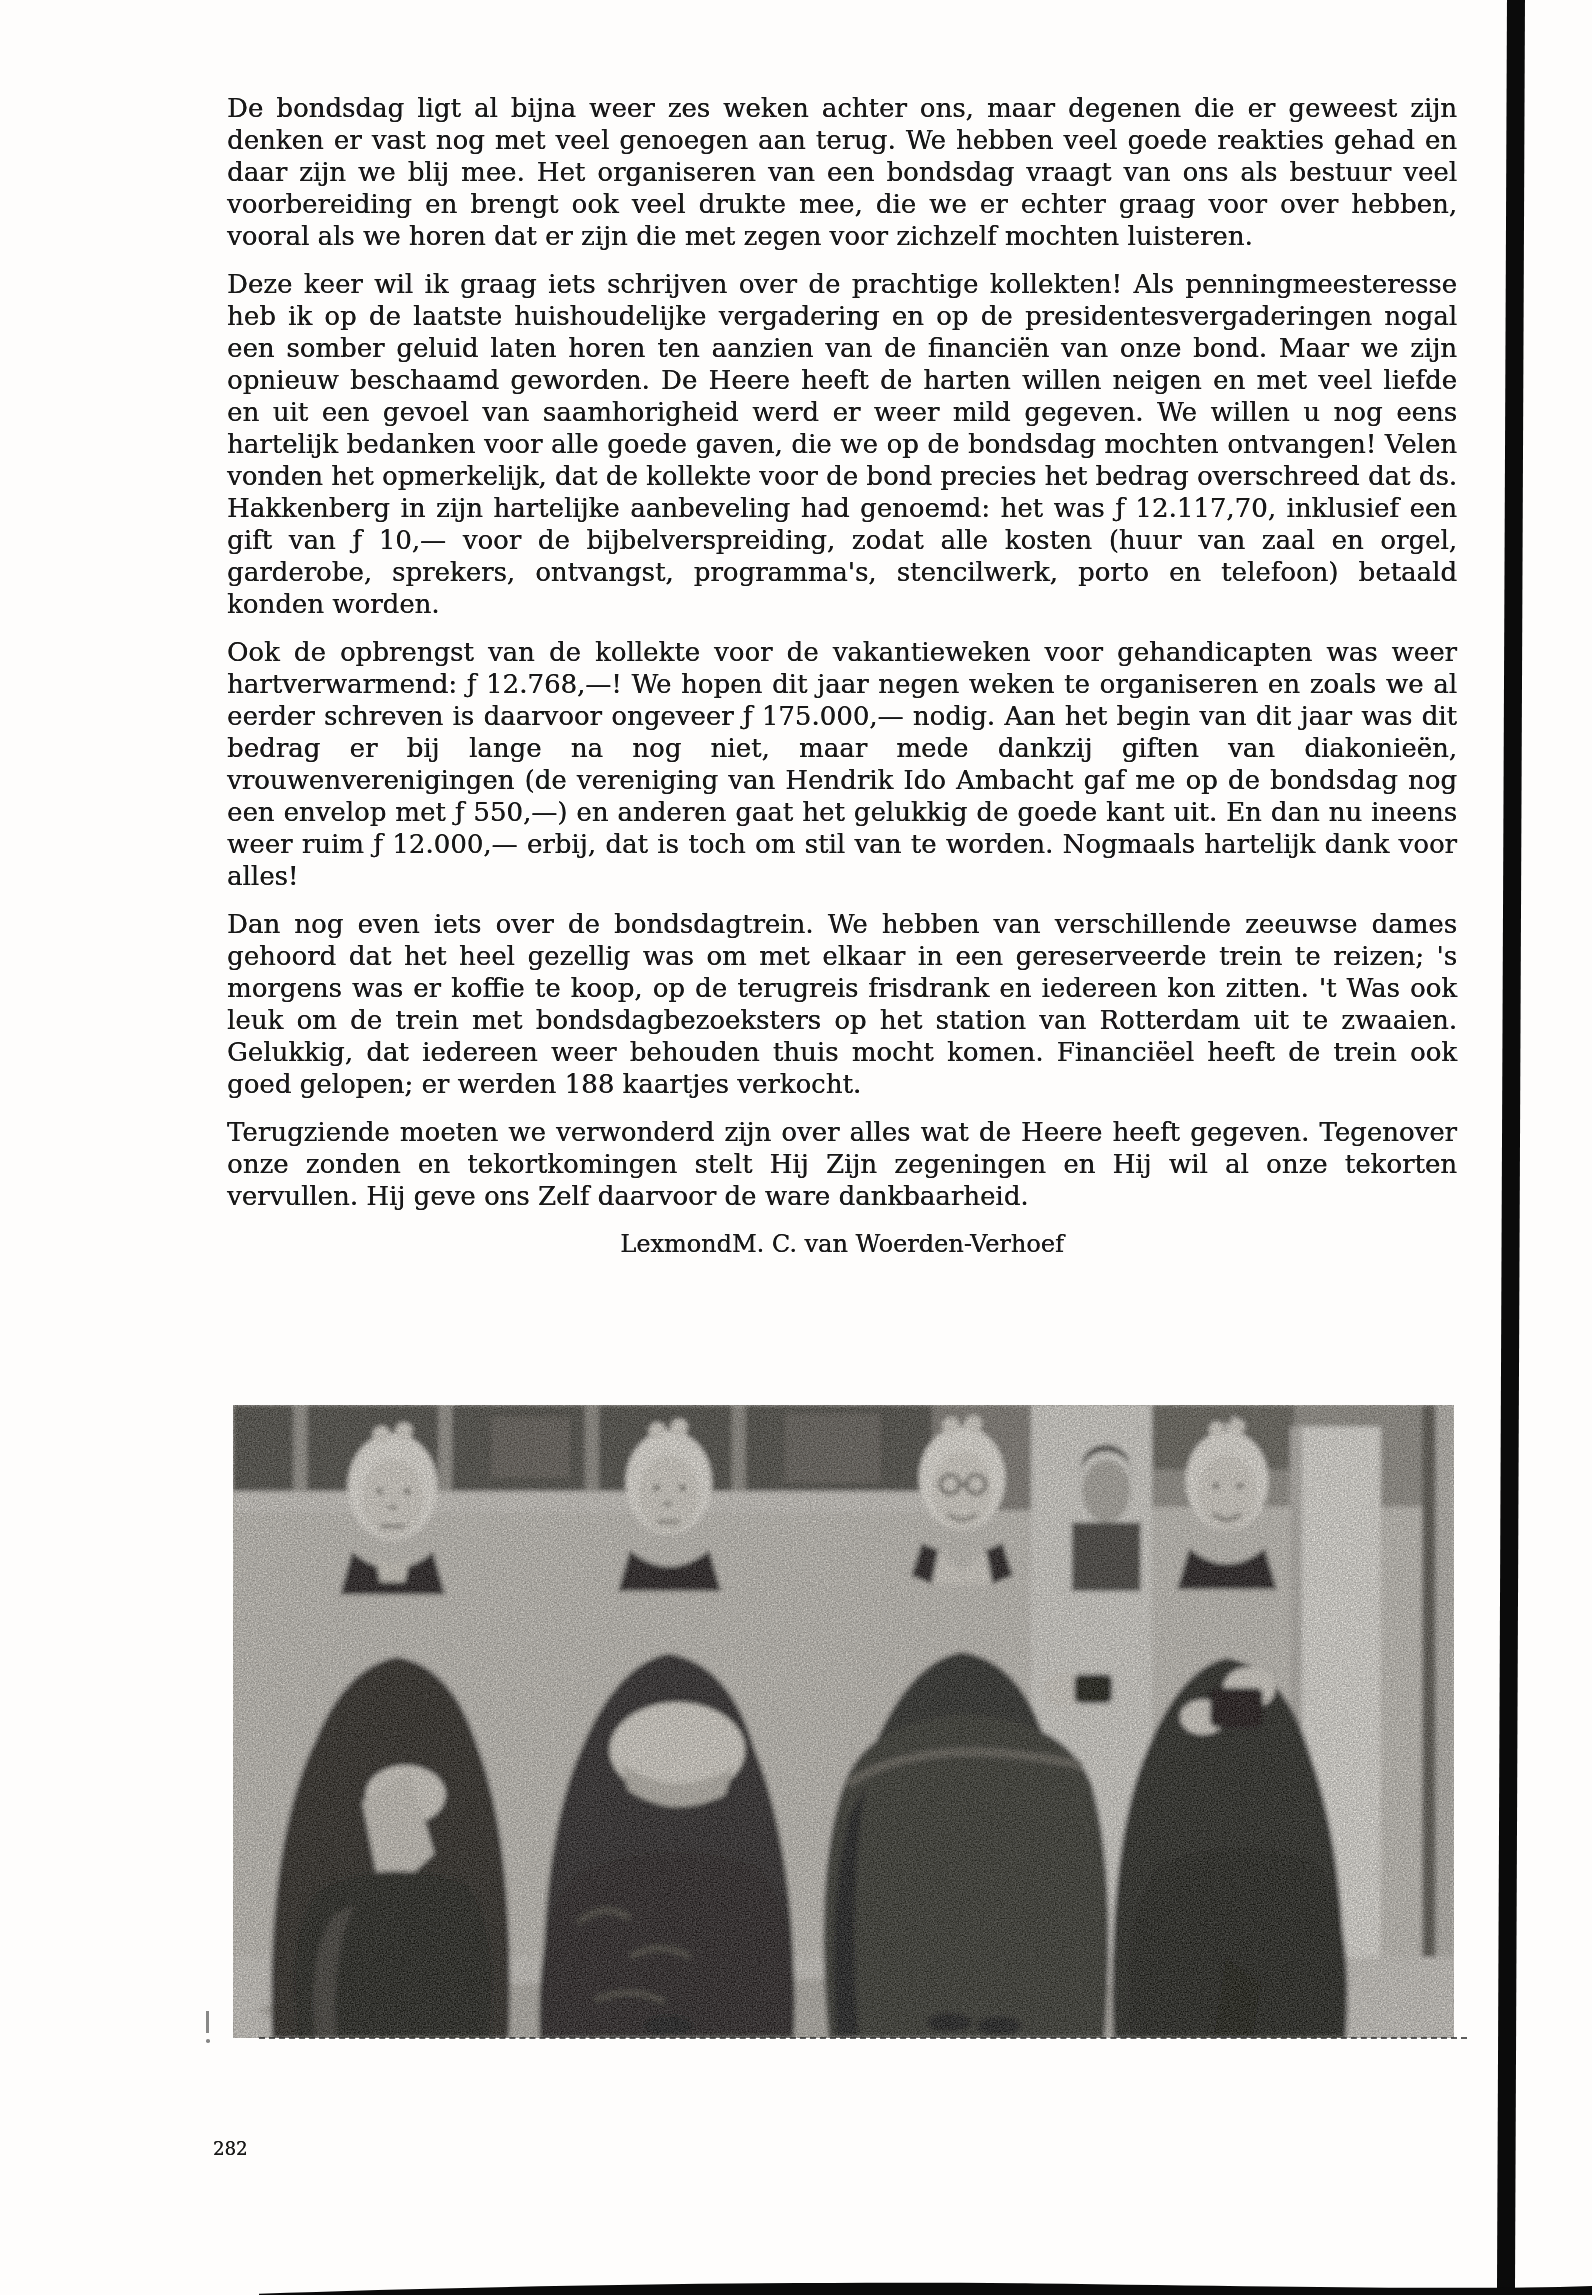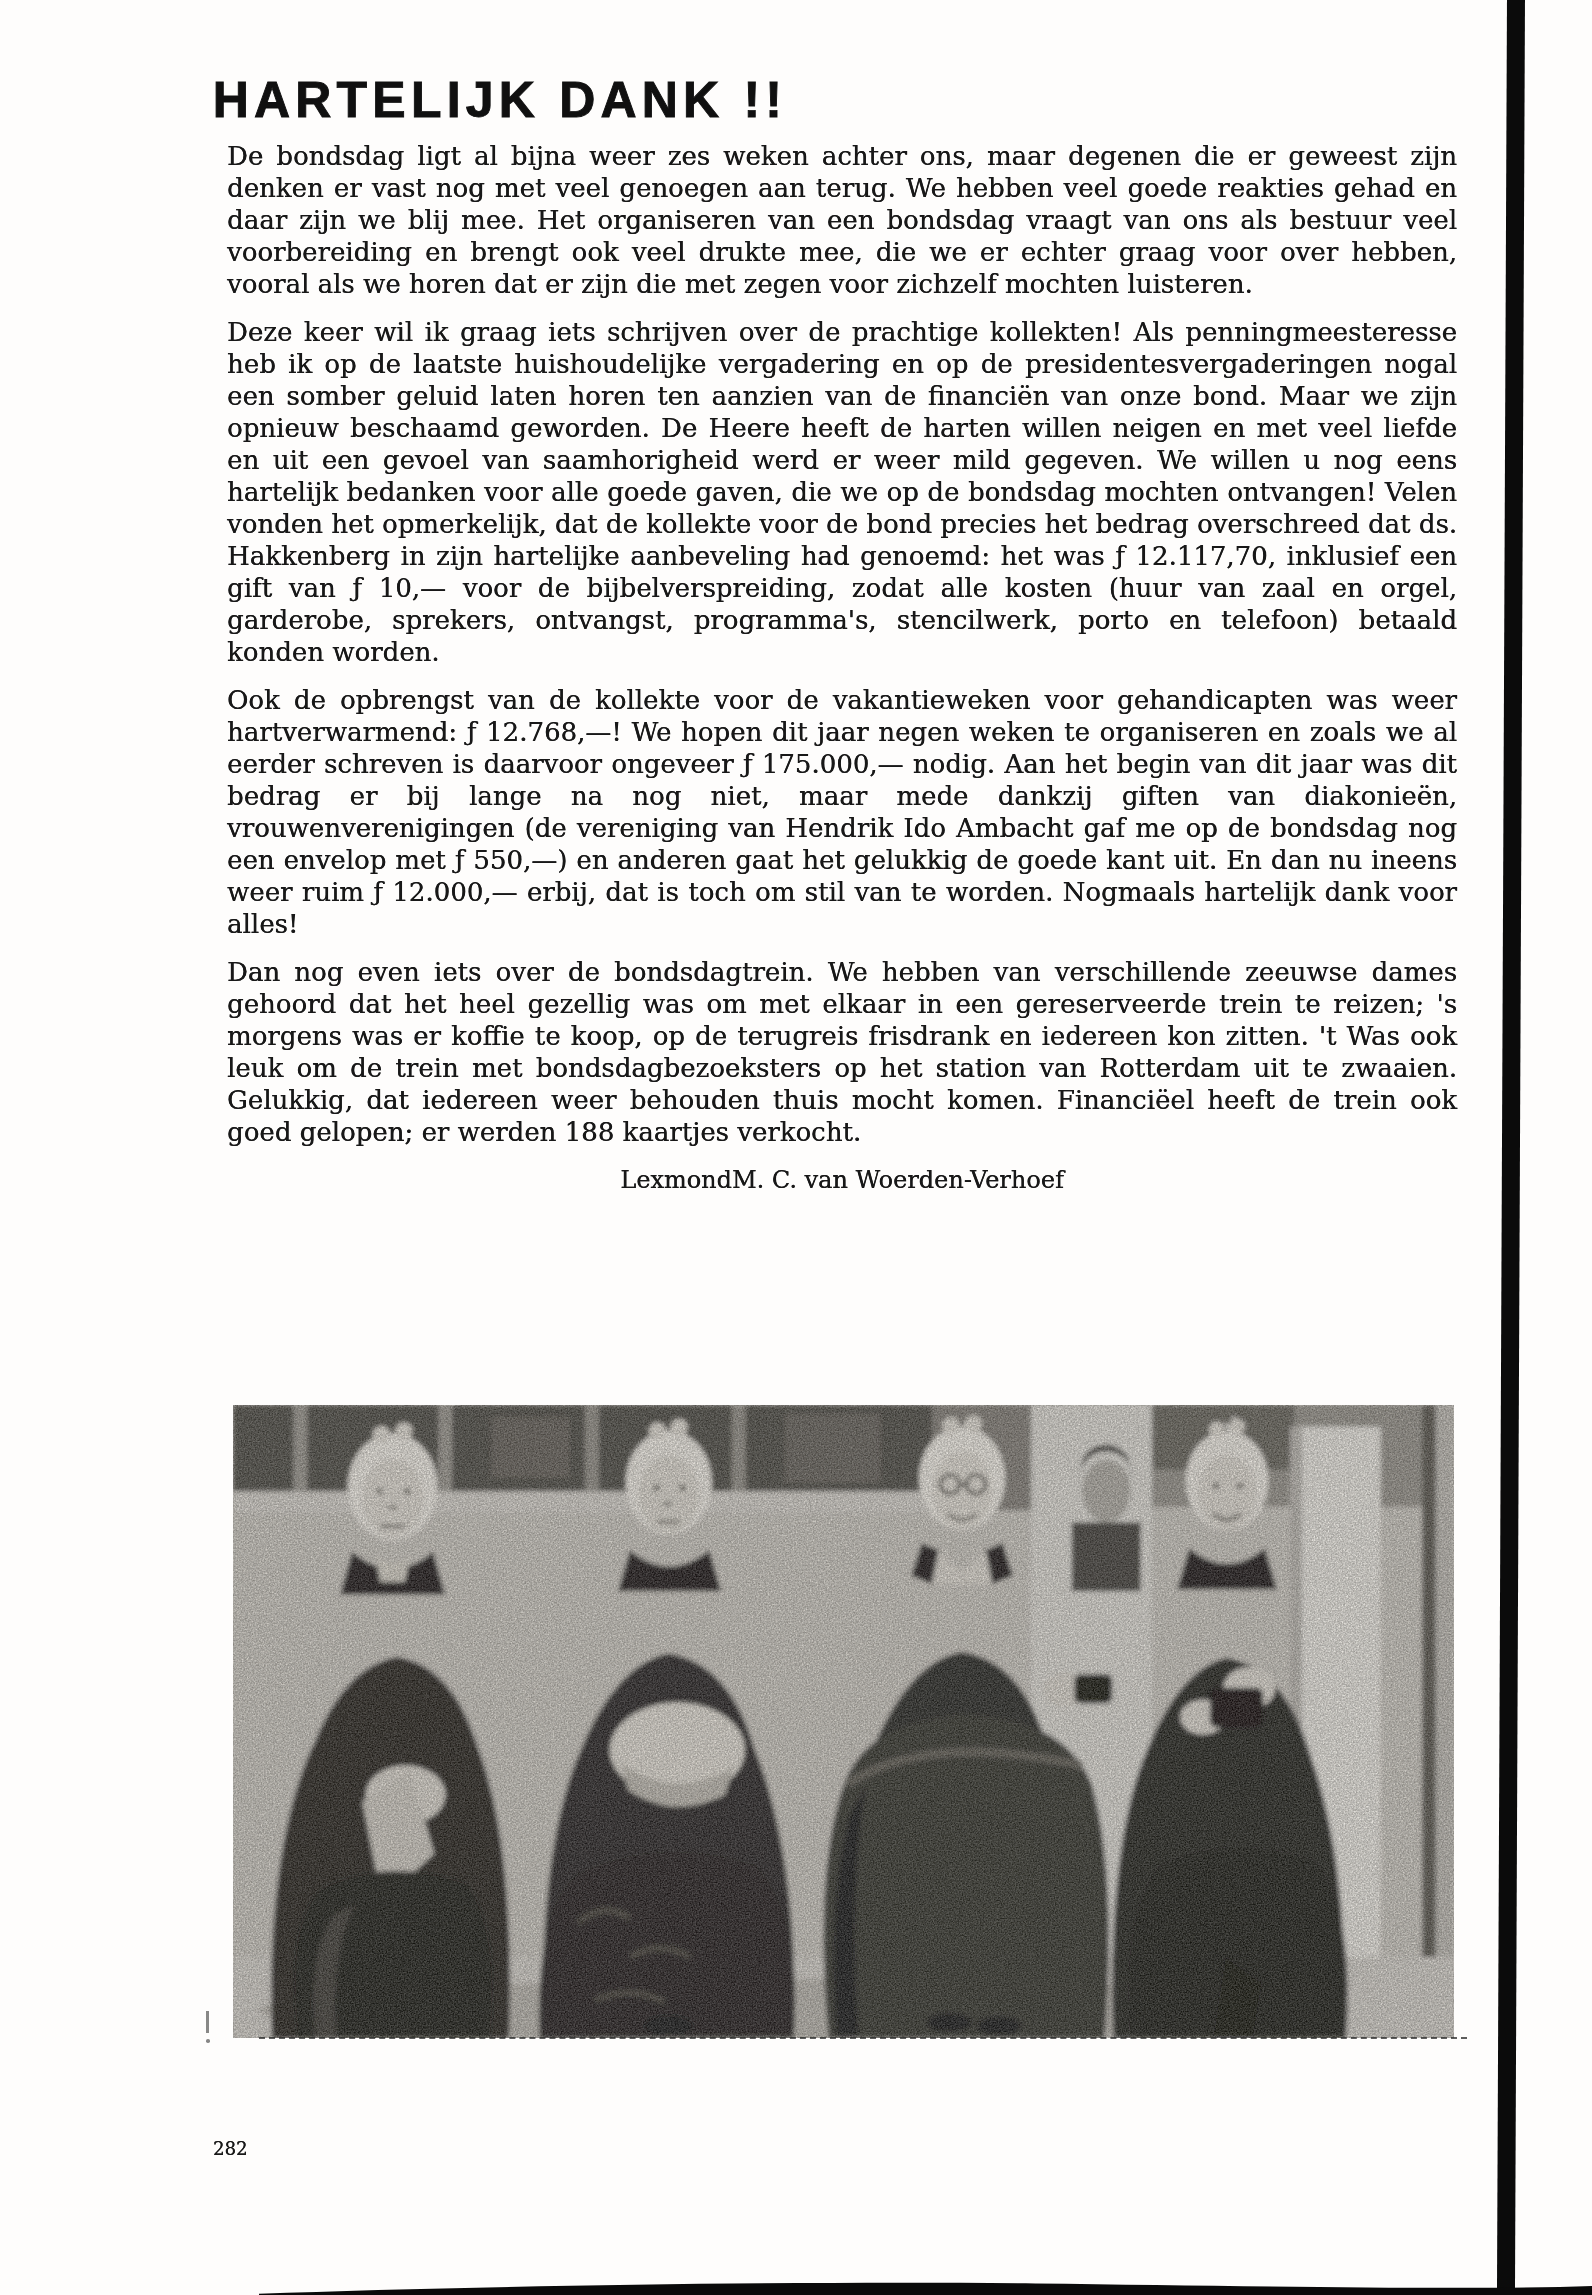--- a/index.html
+++ b/index.html
@@ -68,7 +68,6 @@
 <div class="page">
 
   <div class="article">
-    <h1>HARTELIJK DANK !!</h1>
     <div>
         <p>De bondsdag ligt al bijna weer zes weken achter ons, maar degenen die er geweest zijn denken er vast nog met veel genoegen aan terug. We hebben veel goede reakties gehad en daar zijn we blij mee. Het organiseren van een bondsdag vraagt van ons als bestuur veel voorbereiding en brengt ook veel drukte mee, die we er echter graag voor over hebben, vooral als we horen dat er zijn die met zegen voor zichzelf mochten luisteren.</p>
         <p>Deze keer wil ik graag iets schrijven over de prachtige kollekten! Als penningmeesteresse heb ik op de laatste huishoudelijke vergadering en op de presidentesvergaderingen nogal een somber geluid laten horen ten aanzien van de financiën van onze bond. Maar we zijn opnieuw beschaamd geworden. De Heere heeft de harten willen neigen en met veel liefde en uit een gevoel van saamhorigheid werd er weer mild gegeven. We willen u nog eens hartelijk bedanken voor alle goede gaven, die we op de bondsdag mochten ontvangen! Velen vonden het opmerkelijk, dat de kollekte voor de bond precies het bedrag overschreed dat ds. Hakkenberg in zijn hartelijke aanbeveling had genoemd: het was ƒ 12.117,70, inklusief een gift van ƒ 10,— voor de bijbelverspreiding, zodat alle kosten (huur van zaal en orgel, garderobe, sprekers, ontvangst, programma's, stencilwerk, porto en telefoon) betaald konden worden.</p>

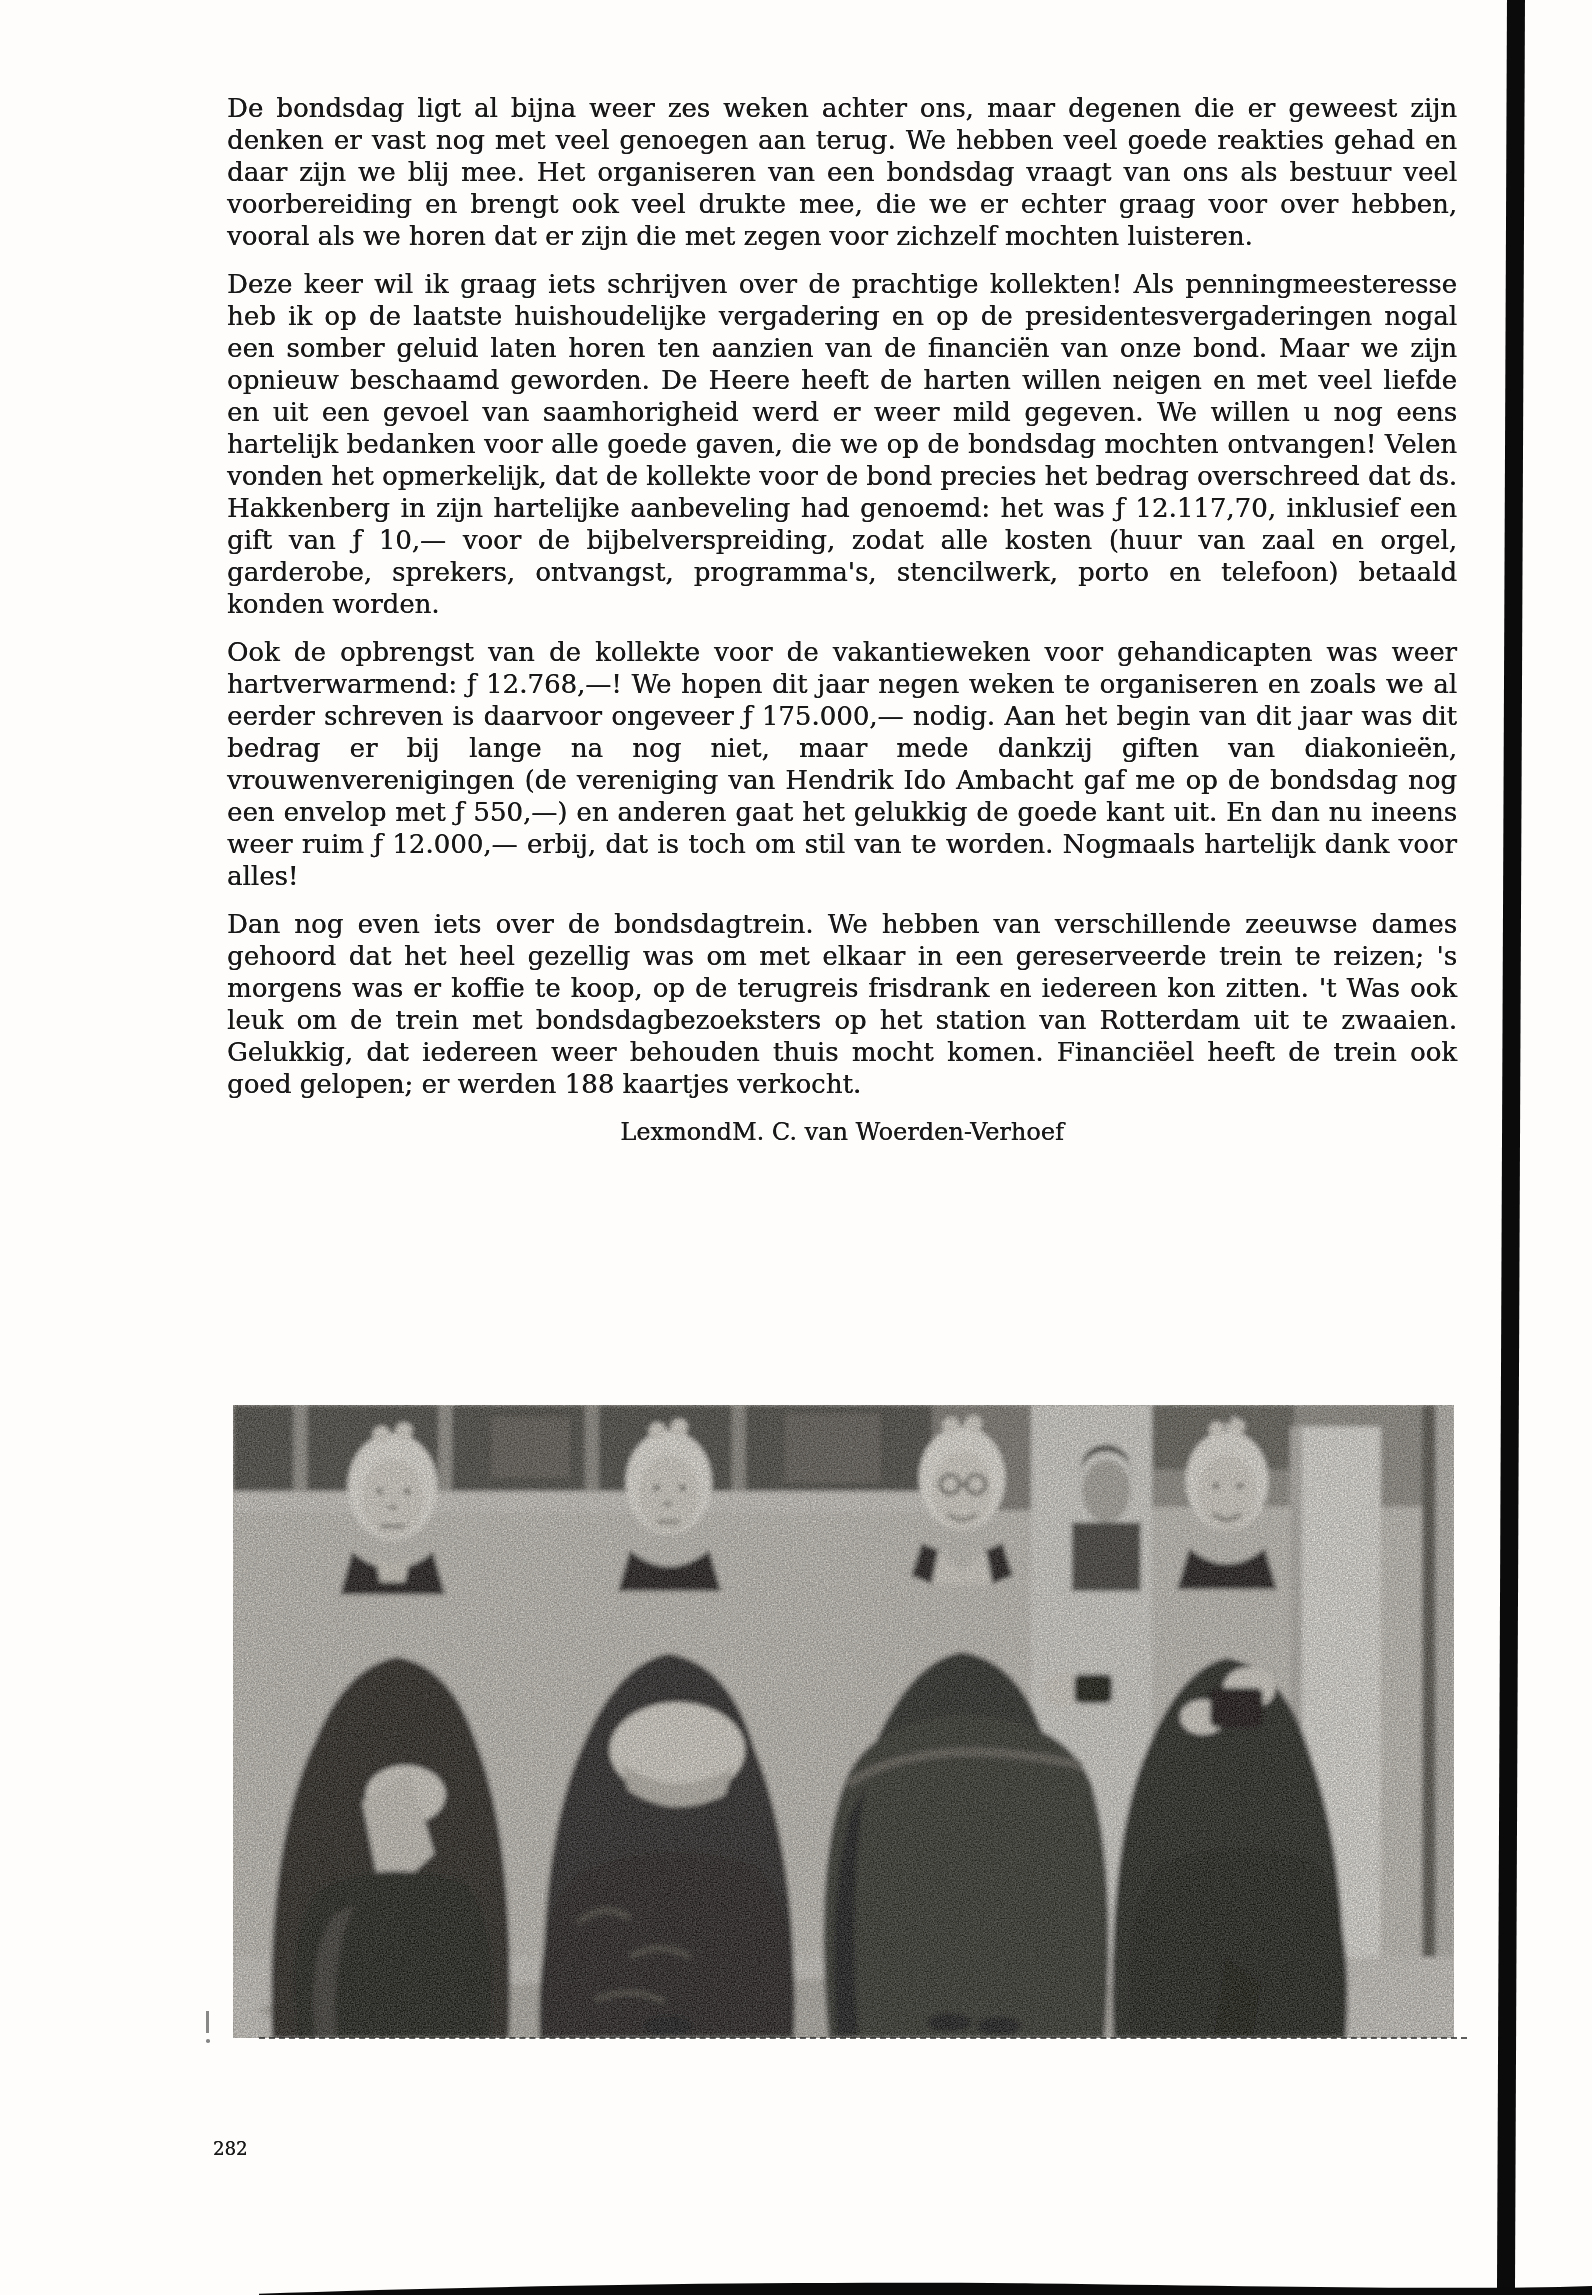--- a/index.html
+++ b/index.html
@@ -73,6 +73,7 @@
         <p>Deze keer wil ik graag iets schrijven over de prachtige kollekten! Als penningmeesteresse heb ik op de laatste huishoudelijke vergadering en op de presidentesvergaderingen nogal een somber geluid laten horen ten aanzien van de financiën van onze bond. Maar we zijn opnieuw beschaamd geworden. De Heere heeft de harten willen neigen en met veel liefde en uit een gevoel van saamhorigheid werd er weer mild gegeven. We willen u nog eens hartelijk bedanken voor alle goede gaven, die we op de bondsdag mochten ontvangen! Velen vonden het opmerkelijk, dat de kollekte voor de bond precies het bedrag overschreed dat ds. Hakkenberg in zijn hartelijke aanbeveling had genoemd: het was ƒ 12.117,70, inklusief een gift van ƒ 10,— voor de bijbelverspreiding, zodat alle kosten (huur van zaal en orgel, garderobe, sprekers, ontvangst, programma's, stencilwerk, porto en telefoon) betaald konden worden.</p>
         <p>Ook de opbrengst van de kollekte voor de vakantieweken voor gehandicapten was weer hartverwarmend: ƒ 12.768,—! We hopen dit jaar negen weken te organiseren en zoals we al eerder schreven is daarvoor ongeveer ƒ 175.000,— nodig. Aan het begin van dit jaar was dit bedrag er bij lange na nog niet, maar mede dankzij giften van diakonieën, vrouwenverenigingen (de vereniging van Hendrik Ido Ambacht gaf me op de bondsdag nog een envelop met ƒ 550,—) en anderen gaat het gelukkig de goede kant uit. En dan nu ineens weer ruim ƒ 12.000,— erbij, dat is toch om stil van te worden. Nogmaals hartelijk dank voor alles!</p>
         <p>Dan nog even iets over de bondsdagtrein. We hebben van verschillende zeeuwse dames gehoord dat het heel gezellig was om met elkaar in een gereserveerde trein te reizen; 's morgens was er koffie te koop, op de terugreis frisdrank en iedereen kon zitten. 't Was ook leuk om de trein met bondsdagbezoeksters op het station van Rotterdam uit te zwaaien. Gelukkig, dat iedereen weer behouden thuis mocht komen. Financiëel heeft de trein ook goed gelopen; er werden 188 kaartjes verkocht.</p>
+        <p>Terugziende moeten we verwonderd zijn over alles wat de Heere heeft gegeven. Tegenover onze zonden en tekortkomingen stelt Hij Zijn zegeningen en Hij wil al onze tekorten vervullen. Hij geve ons Zelf daarvoor de ware dankbaarheid.</p>
       </div>
     <div class="signature-row">
       <span>Lexmond</span>

